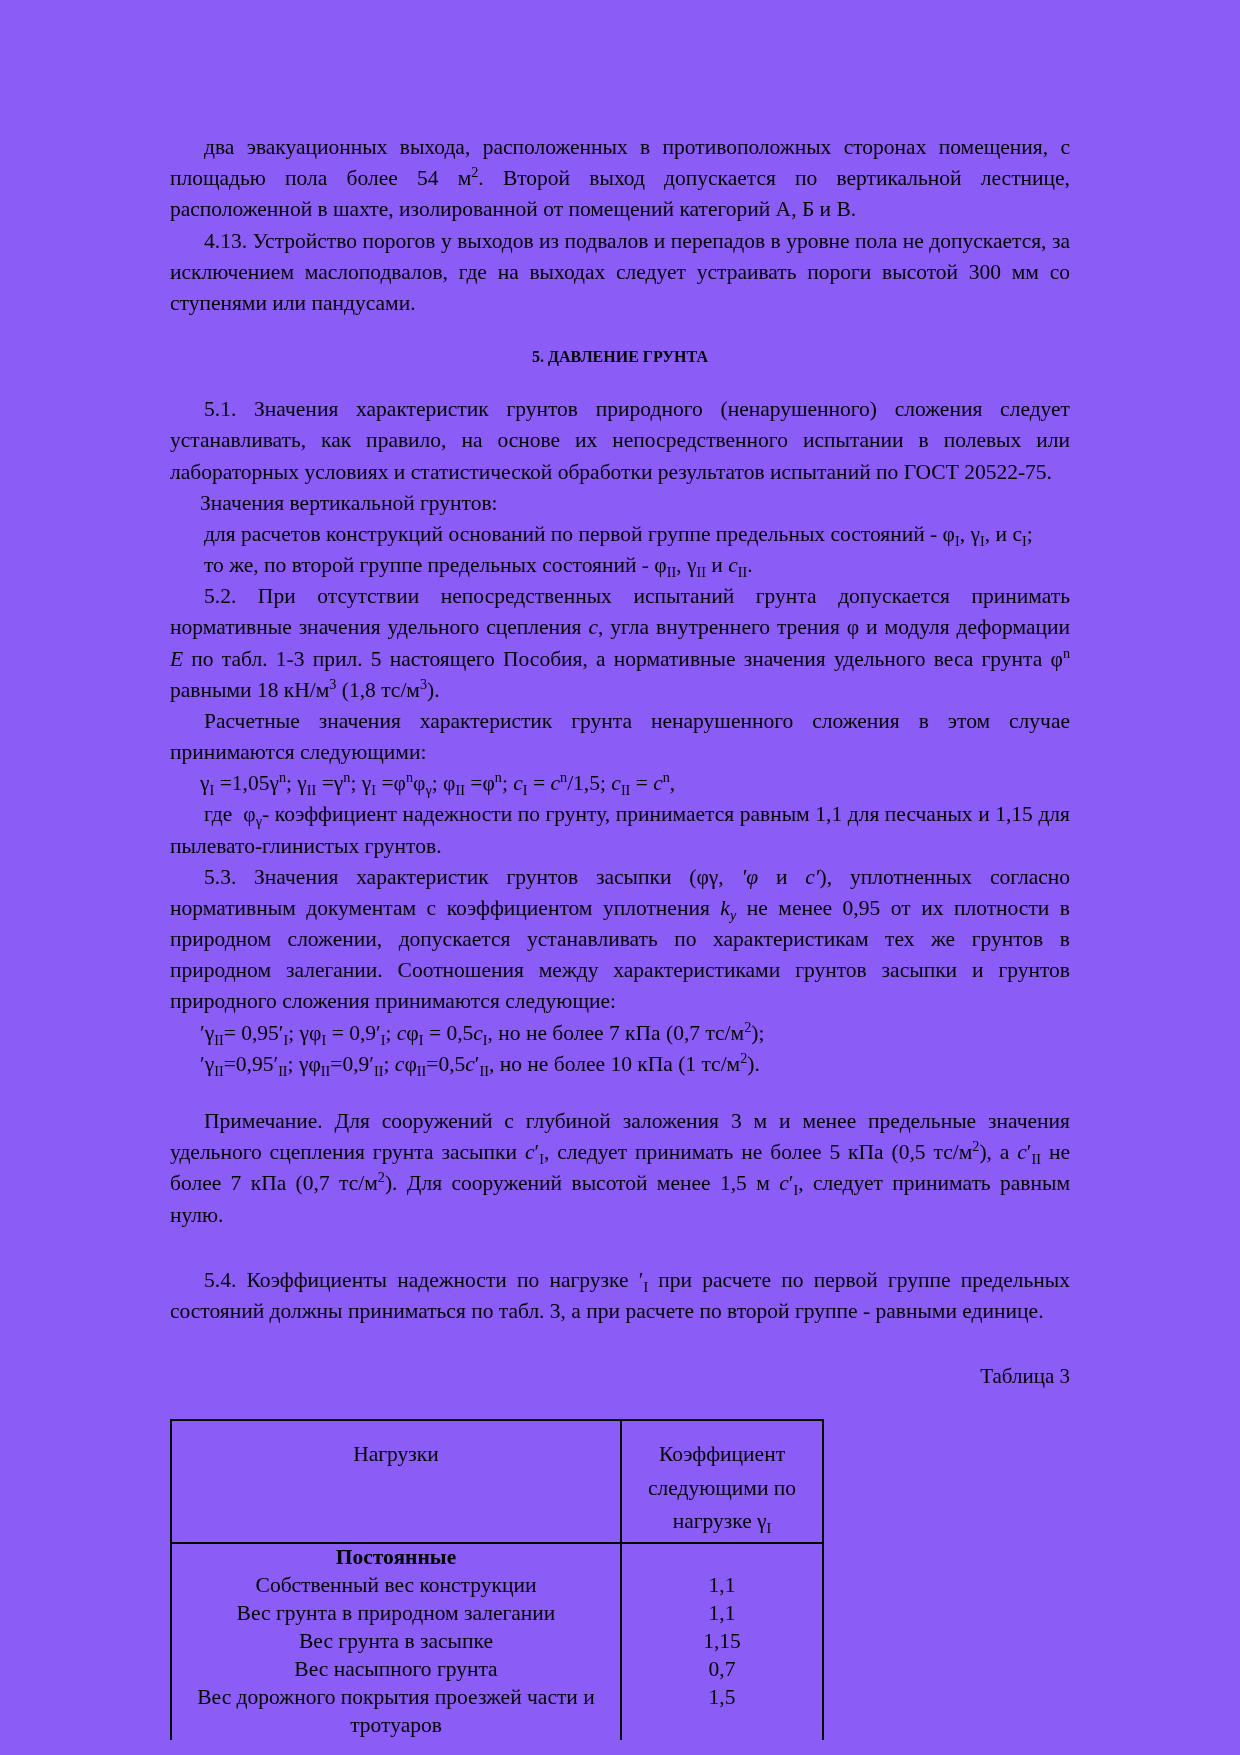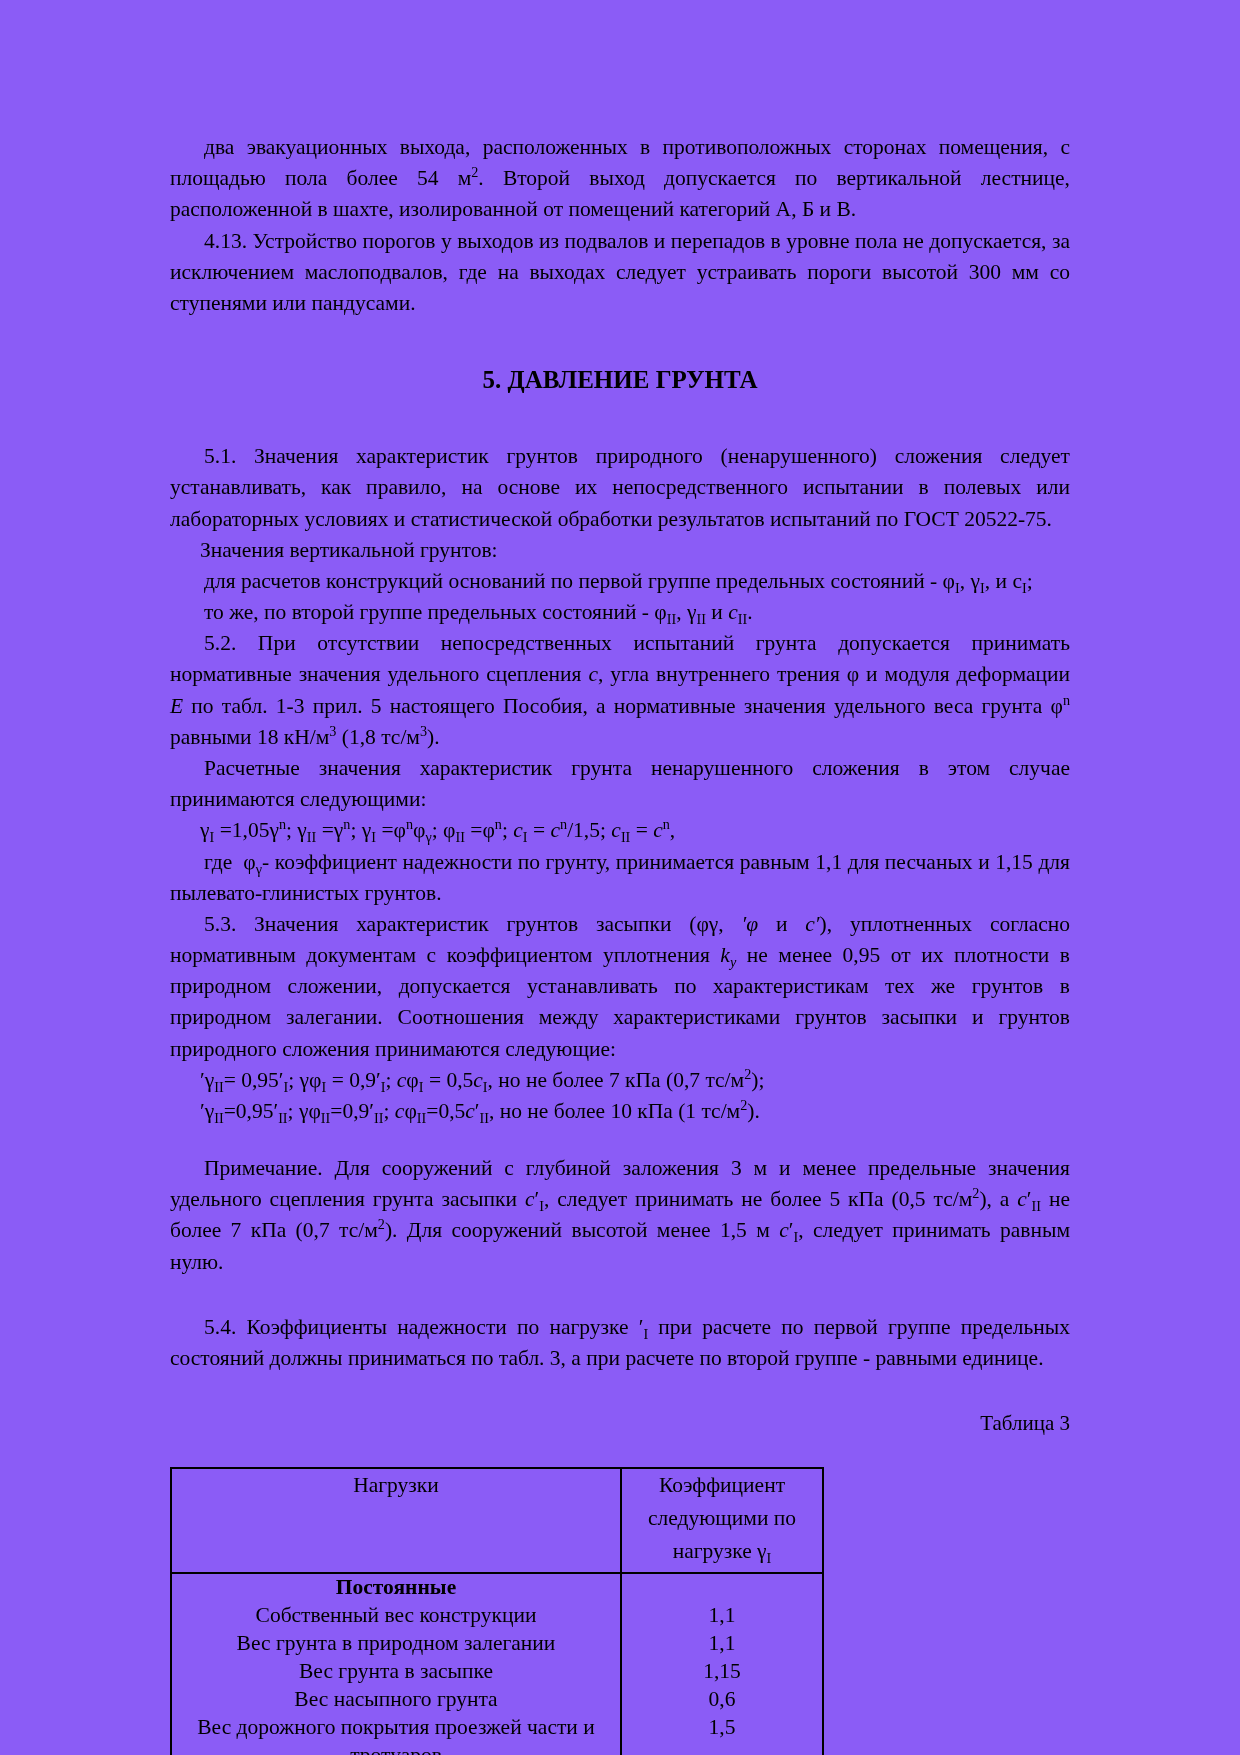--- a/index.html
+++ b/index.html
@@ -39,8 +39,8 @@
   p.noindent { text-indent: 0; }
   .ital { font-style: italic; }
   h2.section {
-    margin: 17px;
-    font-size: 25px;
+    margin: 0;
+    font-size: 16px;
     font-weight: bold;
     text-align: center;
     line-height: 1.45;

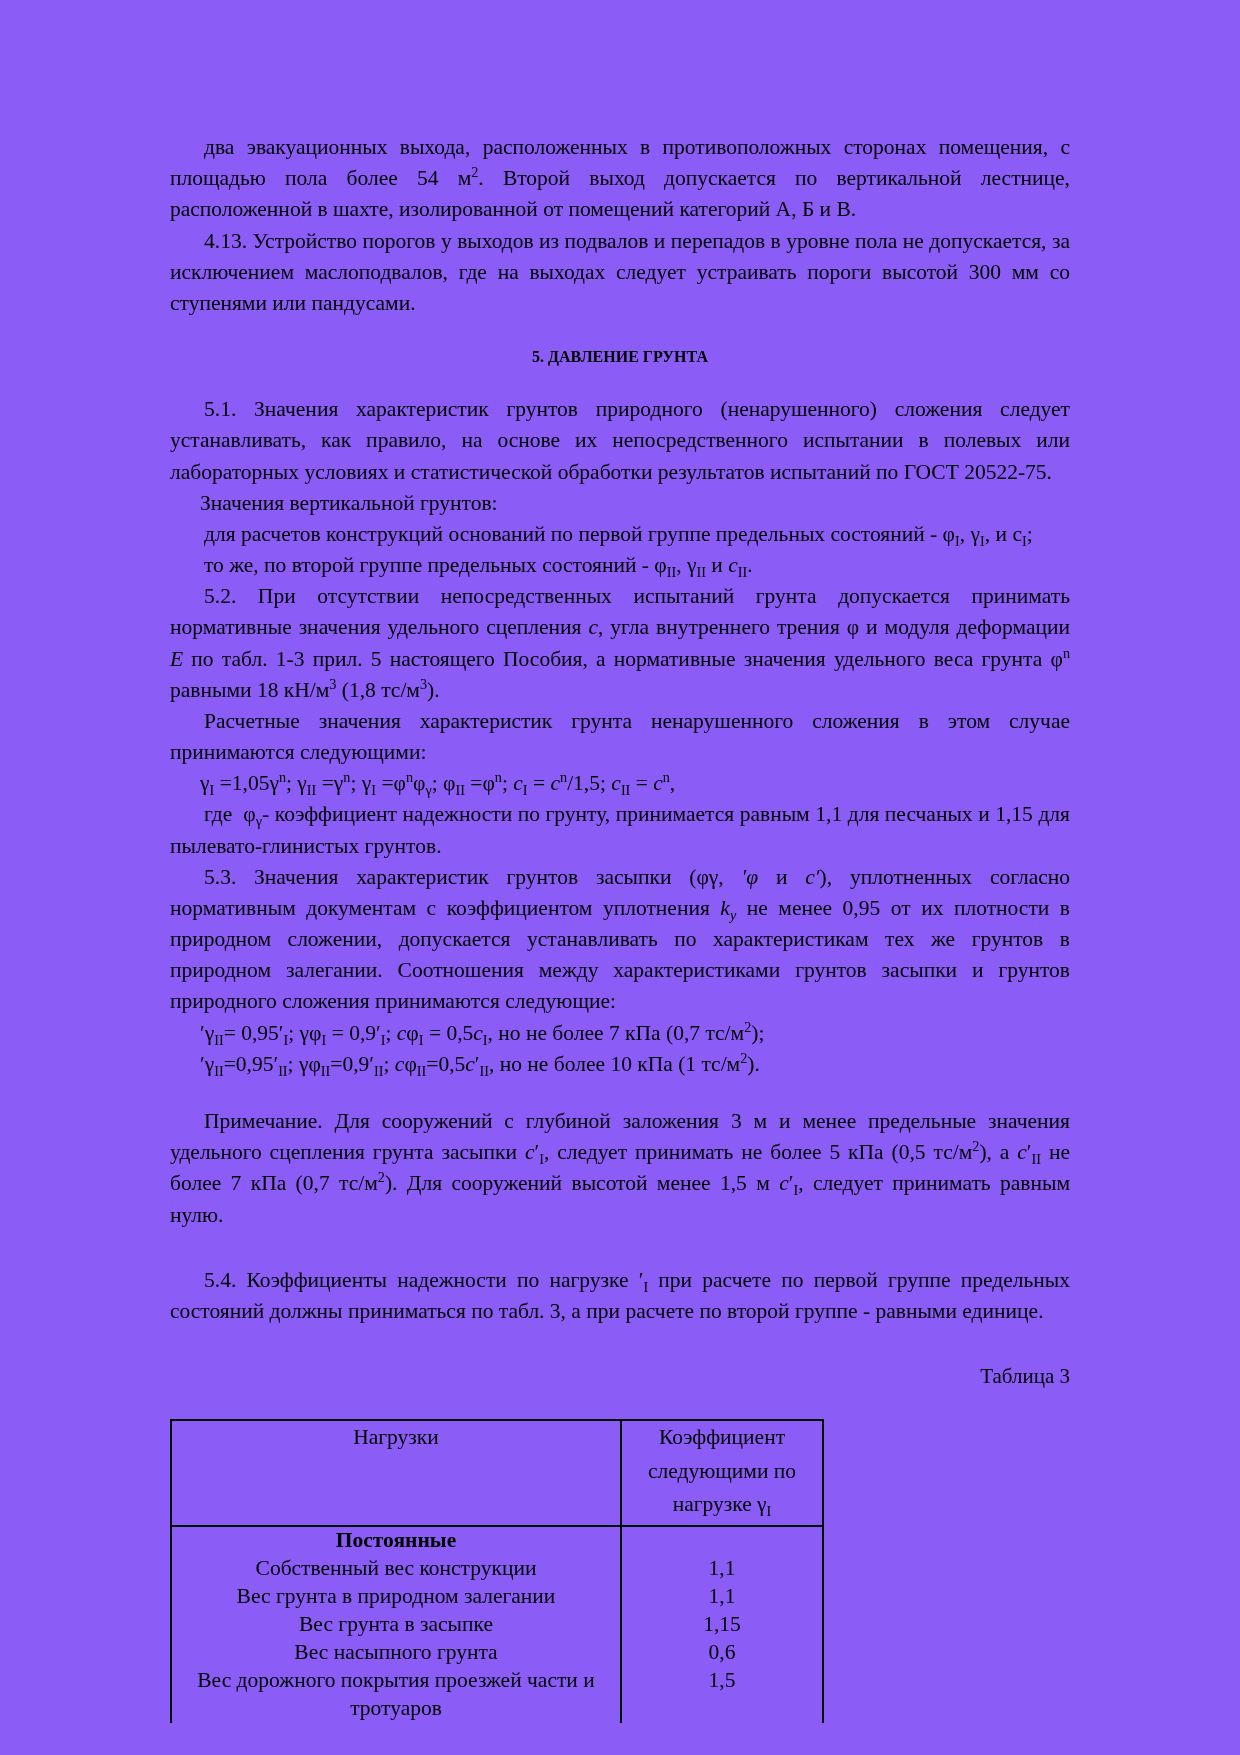--- a/index.html
+++ b/index.html
@@ -84,7 +84,7 @@
     border-top: 2px solid #000;
     border-bottom: 2px solid #000;
     text-align: center;
-    padding-top: 0;
+    padding-top: 17px;
     padding-bottom: 4px;
     line-height: 1.55;
   }

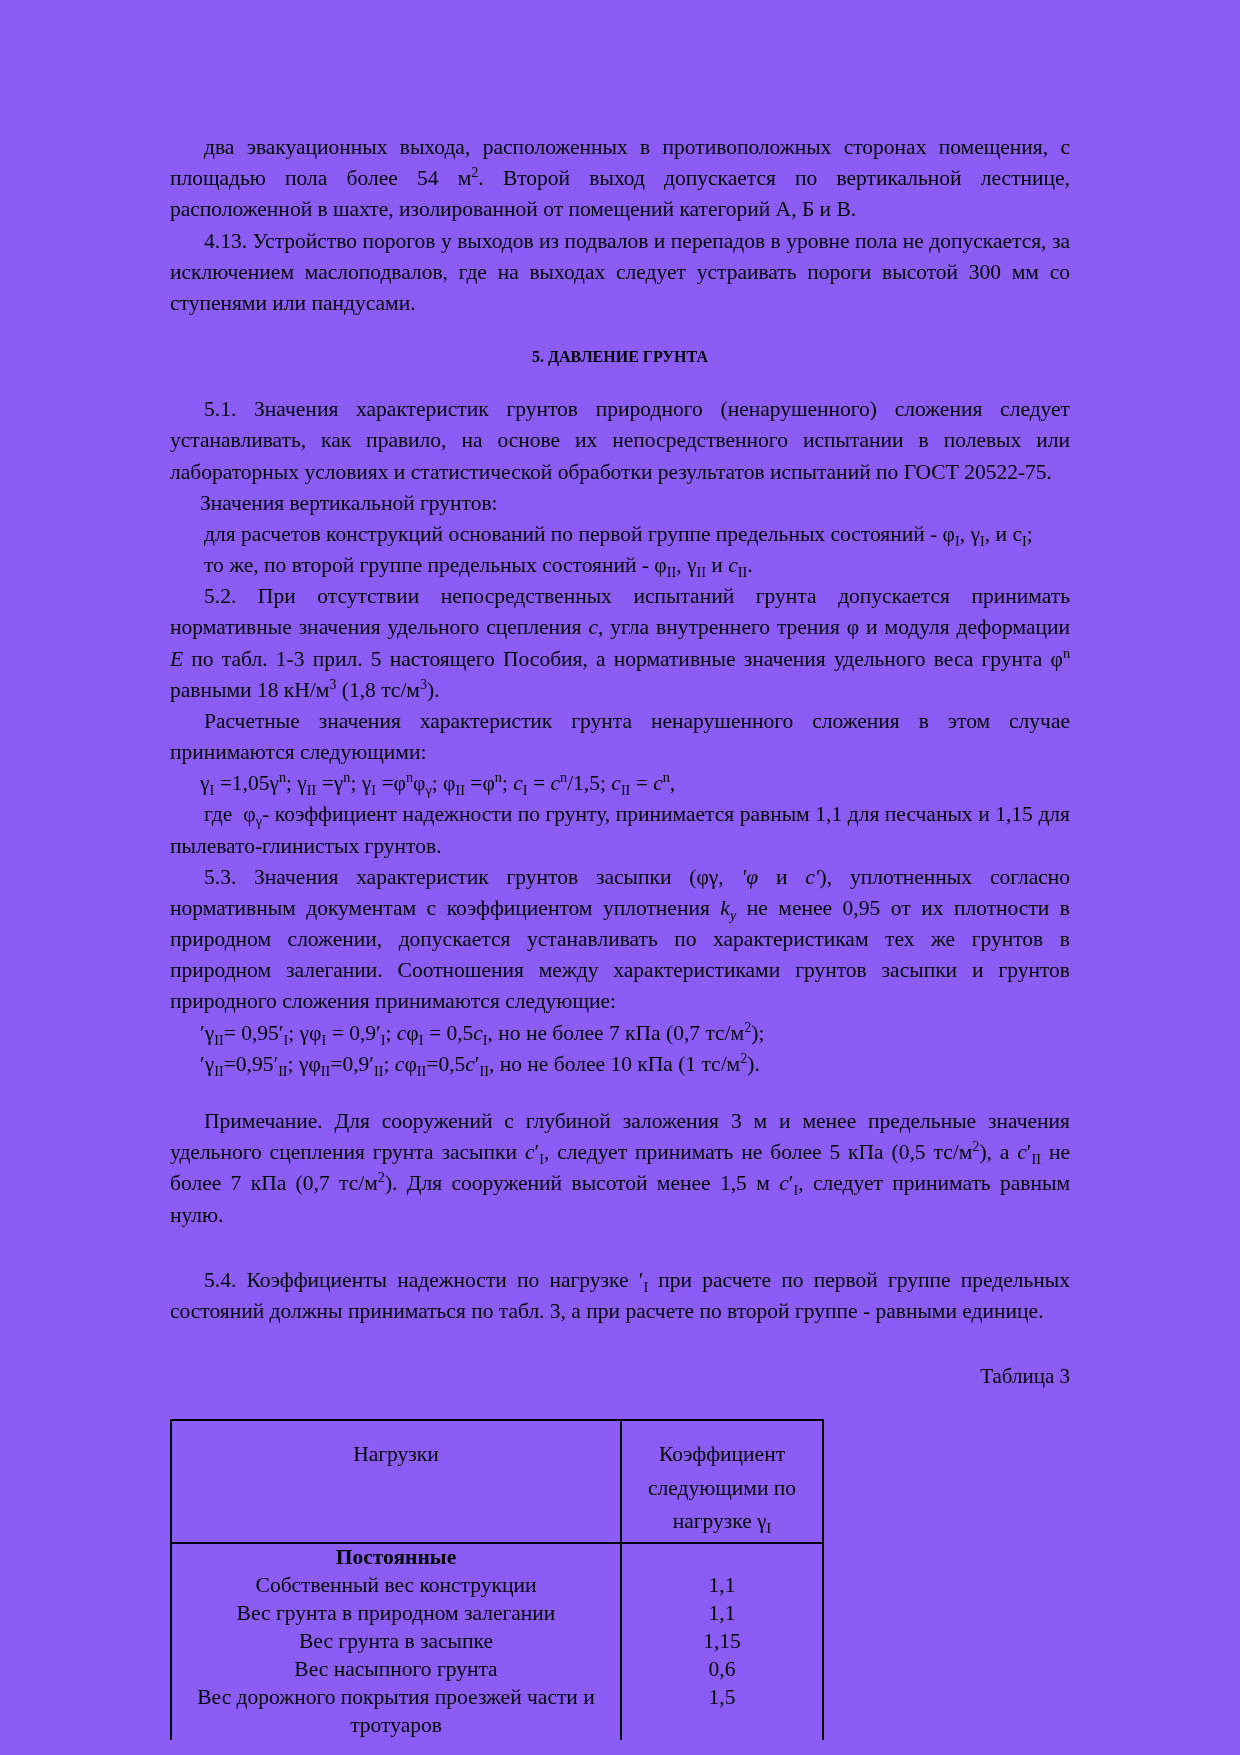--- a/index.html
+++ b/index.html
@@ -174,7 +174,7 @@
         </tr>
         <tr>
           <td class="c-left">Вес насыпного грунта</td>
-          <td class="c-right">0,6</td>
+          <td class="c-right">0,7</td>
         </tr>
         <tr>
           <td class="c-left">Вес дорожного покрытия проезжей части и тротуаров</td>

